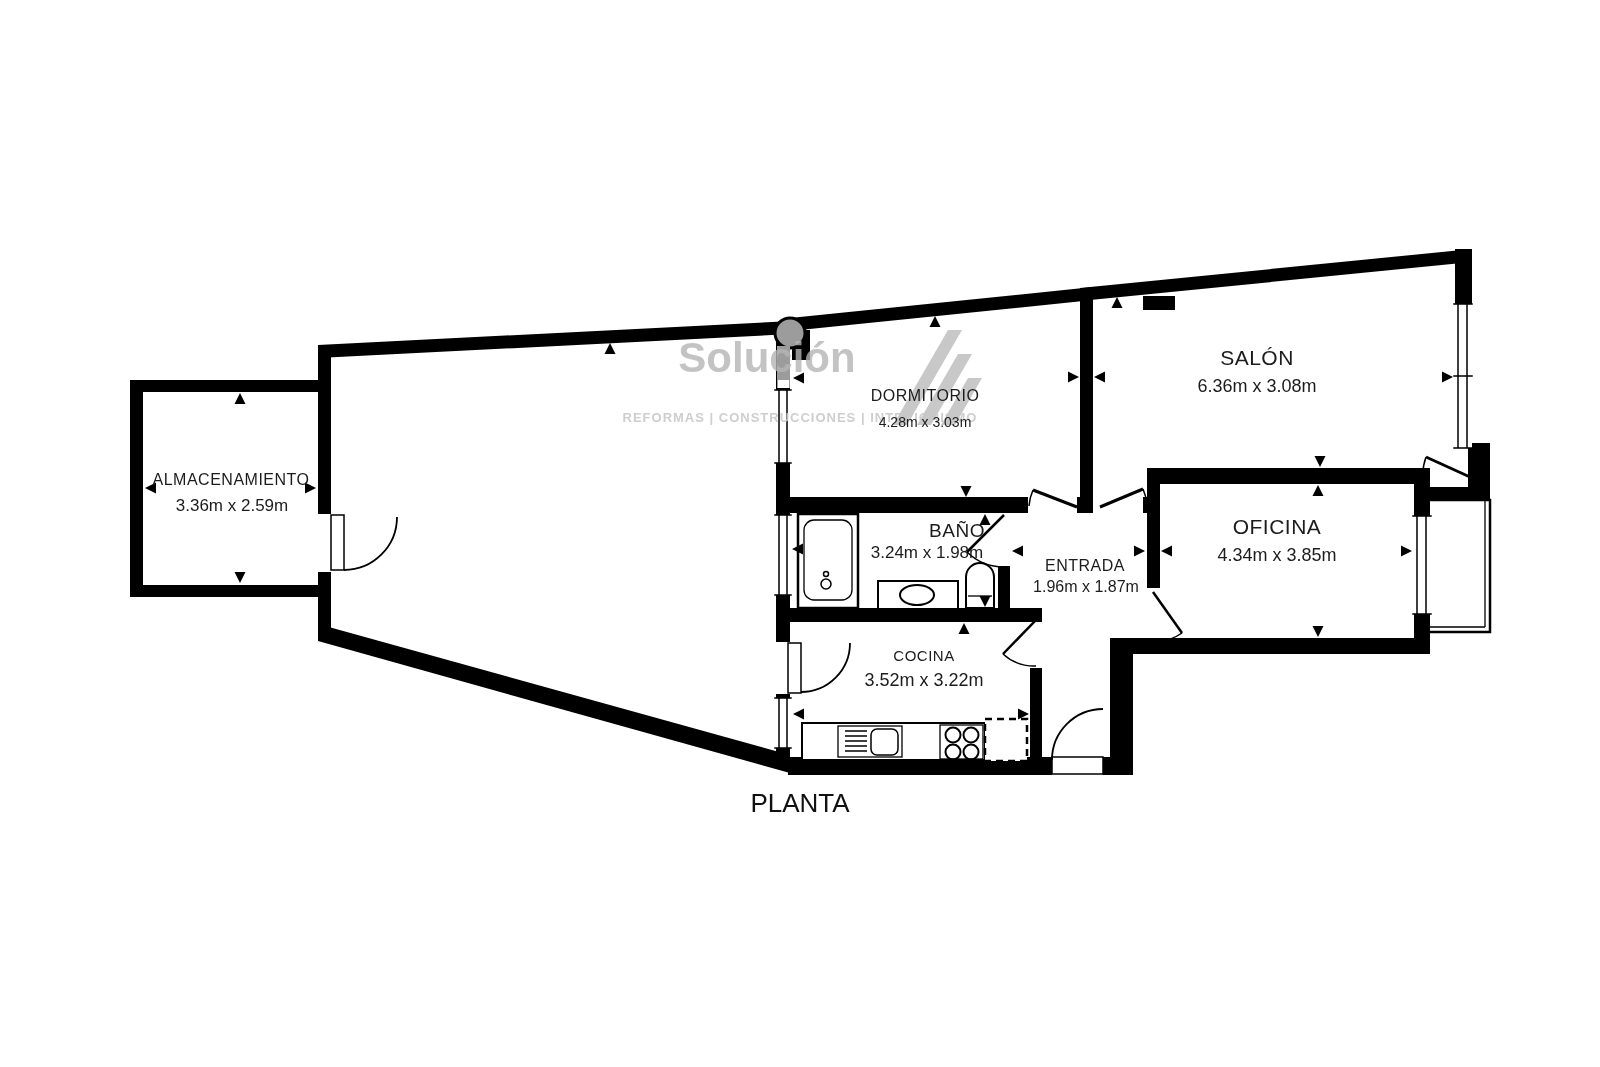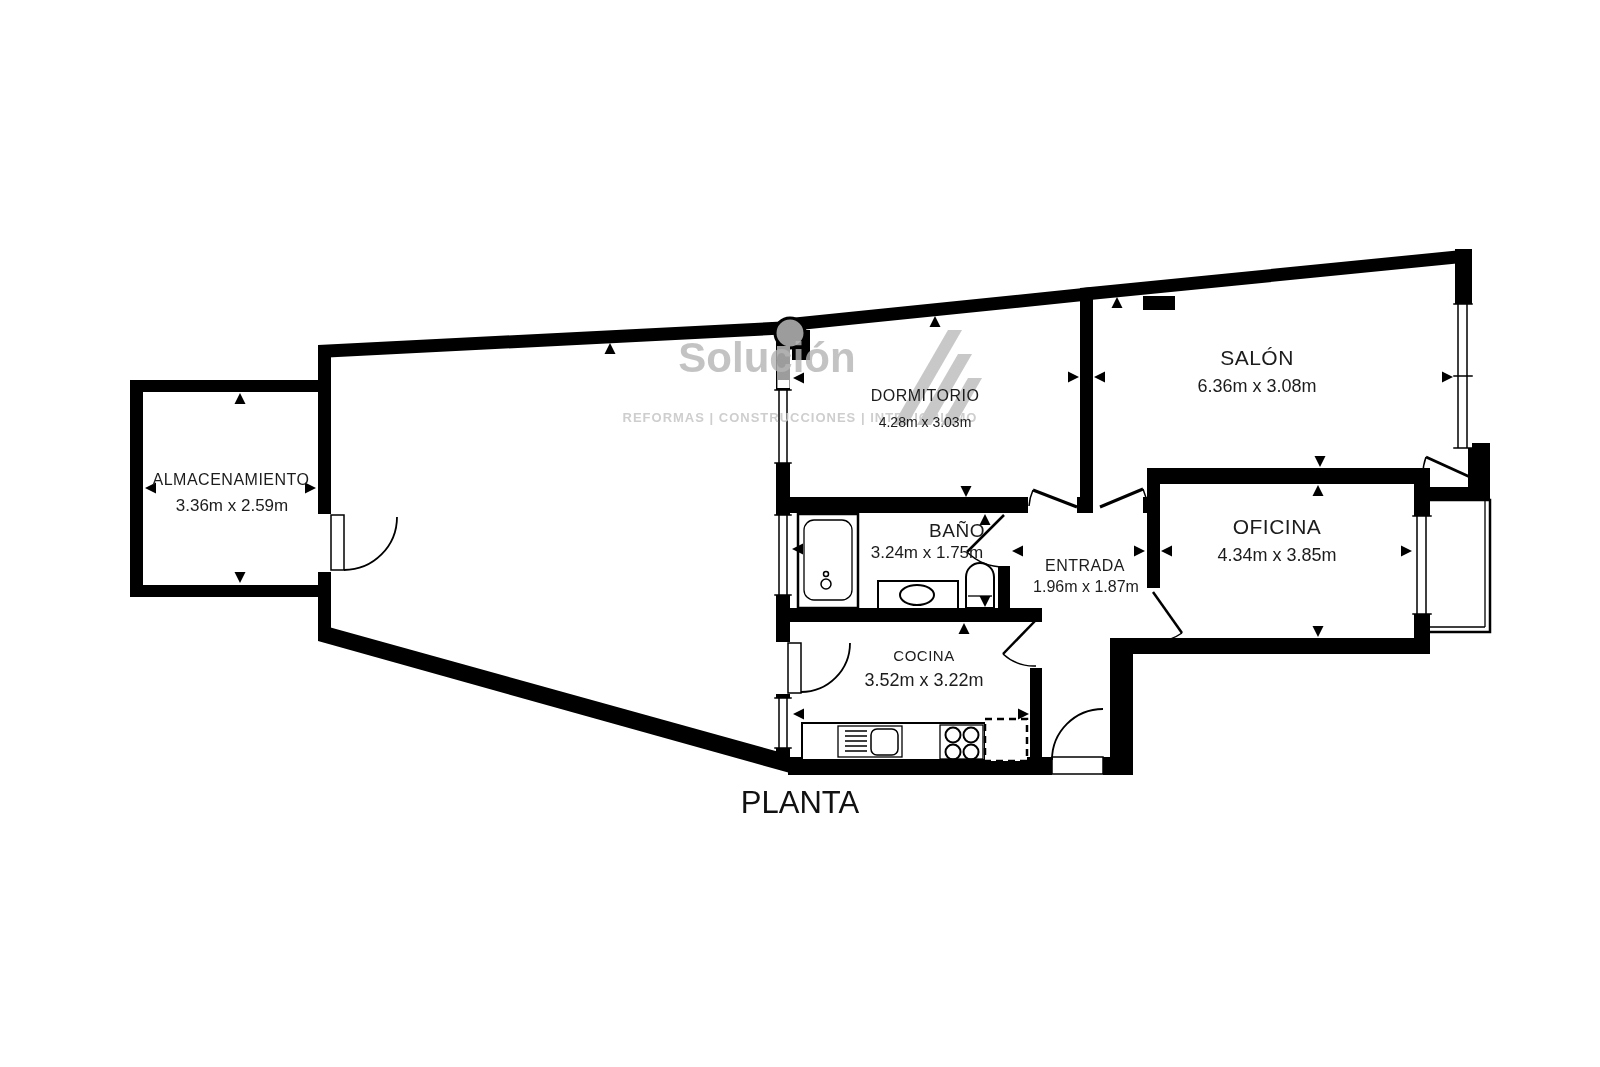--- a/index.html
+++ b/index.html
@@ -271,7 +271,7 @@
   <div class="lbl" style="left:1257px;top:387px;font-size:18px;">6.36m x 3.08m</div>
 
   <div class="lbl room-name" style="left:921px;top:531px;font-size:19px;margin-left:36px;">BAÑO</div>
-  <div class="lbl" style="left:927px;top:553px;font-size:17px;">3.24m x 1.75m</div>
+  <div class="lbl" style="left:927px;top:553px;font-size:17px;">3.24m x 1.98m</div>
 
   <div class="lbl room-name" style="left:1085px;top:566px;font-size:16px;">ENTRADA</div>
   <div class="lbl" style="left:1086px;top:587px;font-size:16px;">1.96m x 1.87m</div>

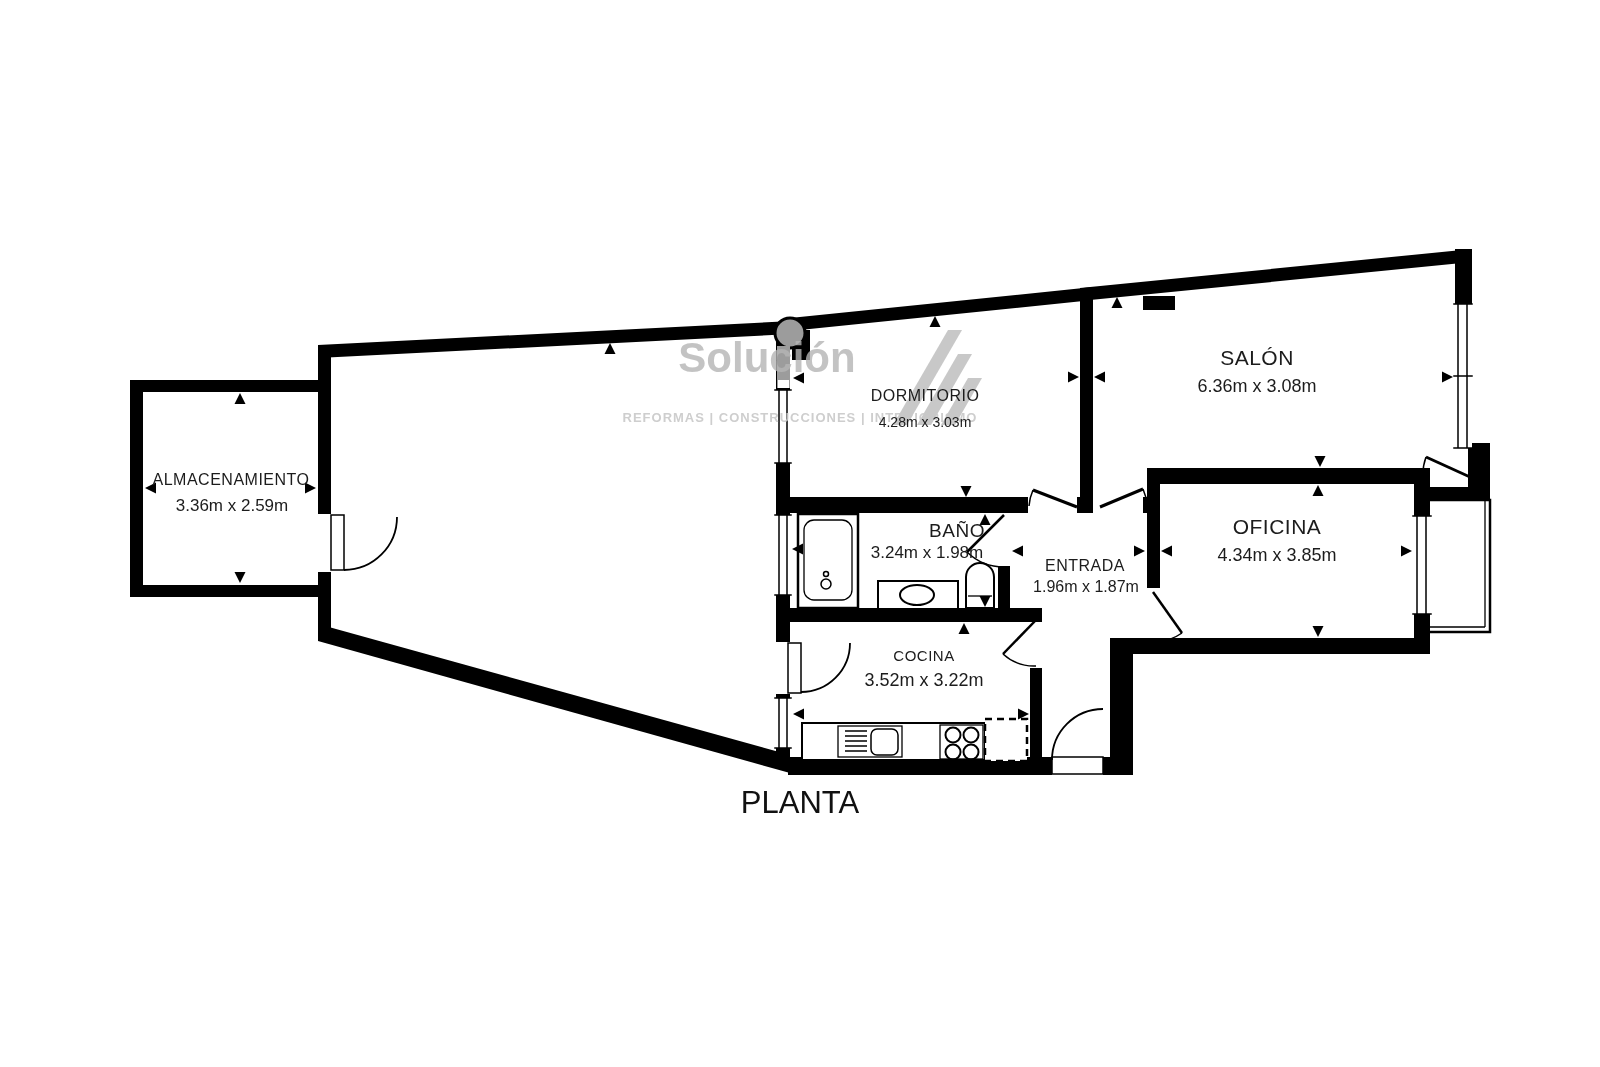--- a/index.html
+++ b/index.html
@@ -282,7 +282,7 @@
   <div class="lbl room-name" style="left:924px;top:656px;font-size:15px;text-align:center;">COCINA</div>
   <div class="lbl" style="left:924px;top:681px;font-size:18px;">3.52m x 3.22m</div>
 
-  <div class="plan-title" style="left:800px;top:803px;font-size:31px;">PLANTA</div>
+  <div class="plan-title" style="left:800px;top:803px;font-size:26px;">PLANTA</div>
 </div>
 
 </body></html>

